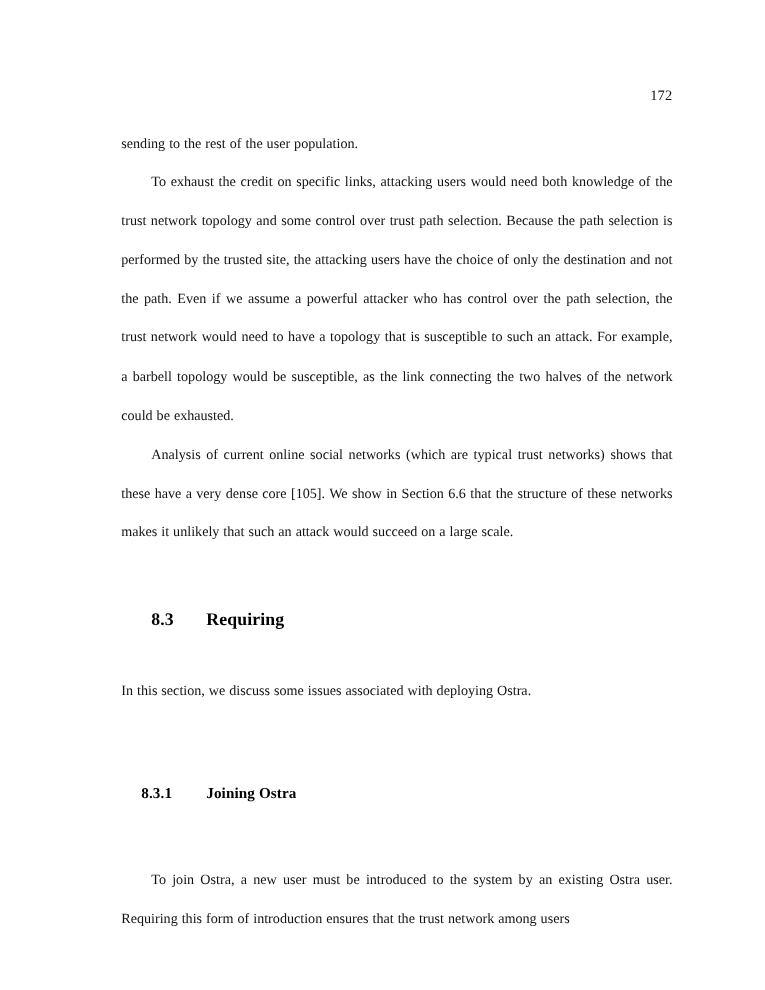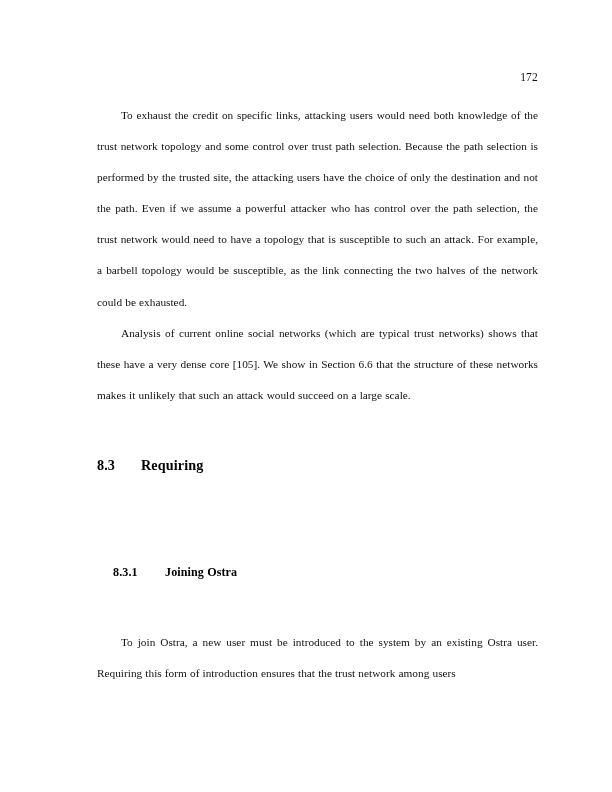--- a/index.html
+++ b/index.html
@@ -83,6 +83,7 @@
 
   <div class="body-col">
 
+    <p class="para">sending to the rest of the user population.</p>
 
     <p class="para indent">To exhaust the credit on specific links, attacking users would need both knowledge of the trust network topology and some control over trust path selection. Because the path selection is performed by the trusted site, the attacking users have the choice of only the destination and not the path. Even if we assume a powerful attacker who has control over the path selection, the trust network would need to have a topology that is susceptible to such an attack. For example, a barbell topology would be susceptible, as the link connecting the two halves of the network could be exhausted.</p>
 

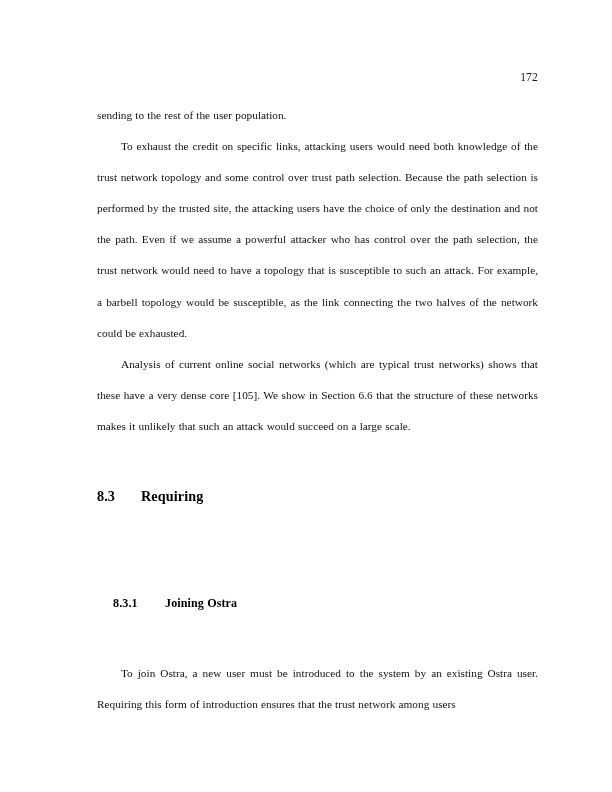--- a/index.html
+++ b/index.html
@@ -56,6 +56,7 @@
   .sec-head .num {
     display: inline-block;
     min-width: 44px;
+    margin-left: 24px;
   }
   .subsec-head {
     margin: 16px;

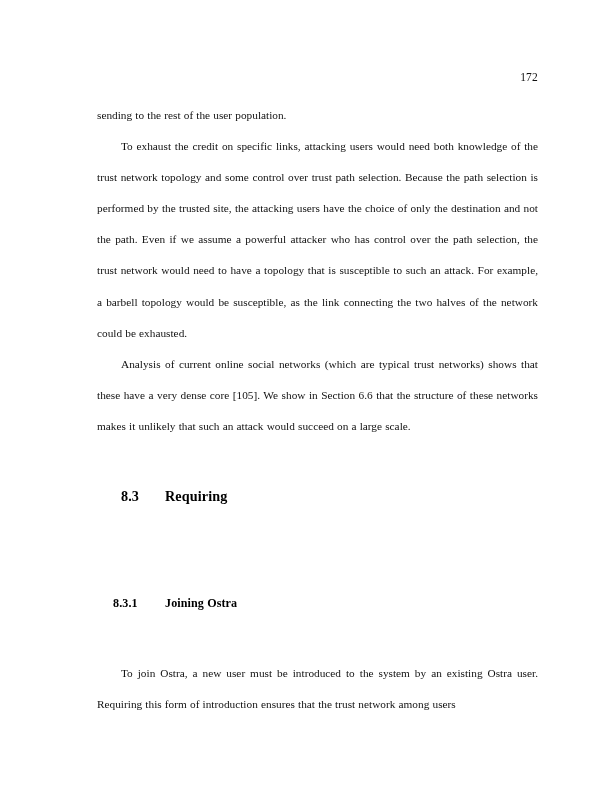--- a/index.html
+++ b/index.html
@@ -98,6 +98,7 @@
 
     <div class="gap-after-sec"></div>
 
+    <p class="para">In this section, we discuss some issues associated with deploying Ostra.</p>
 
     <div class="gap-before-sub"></div>
 

